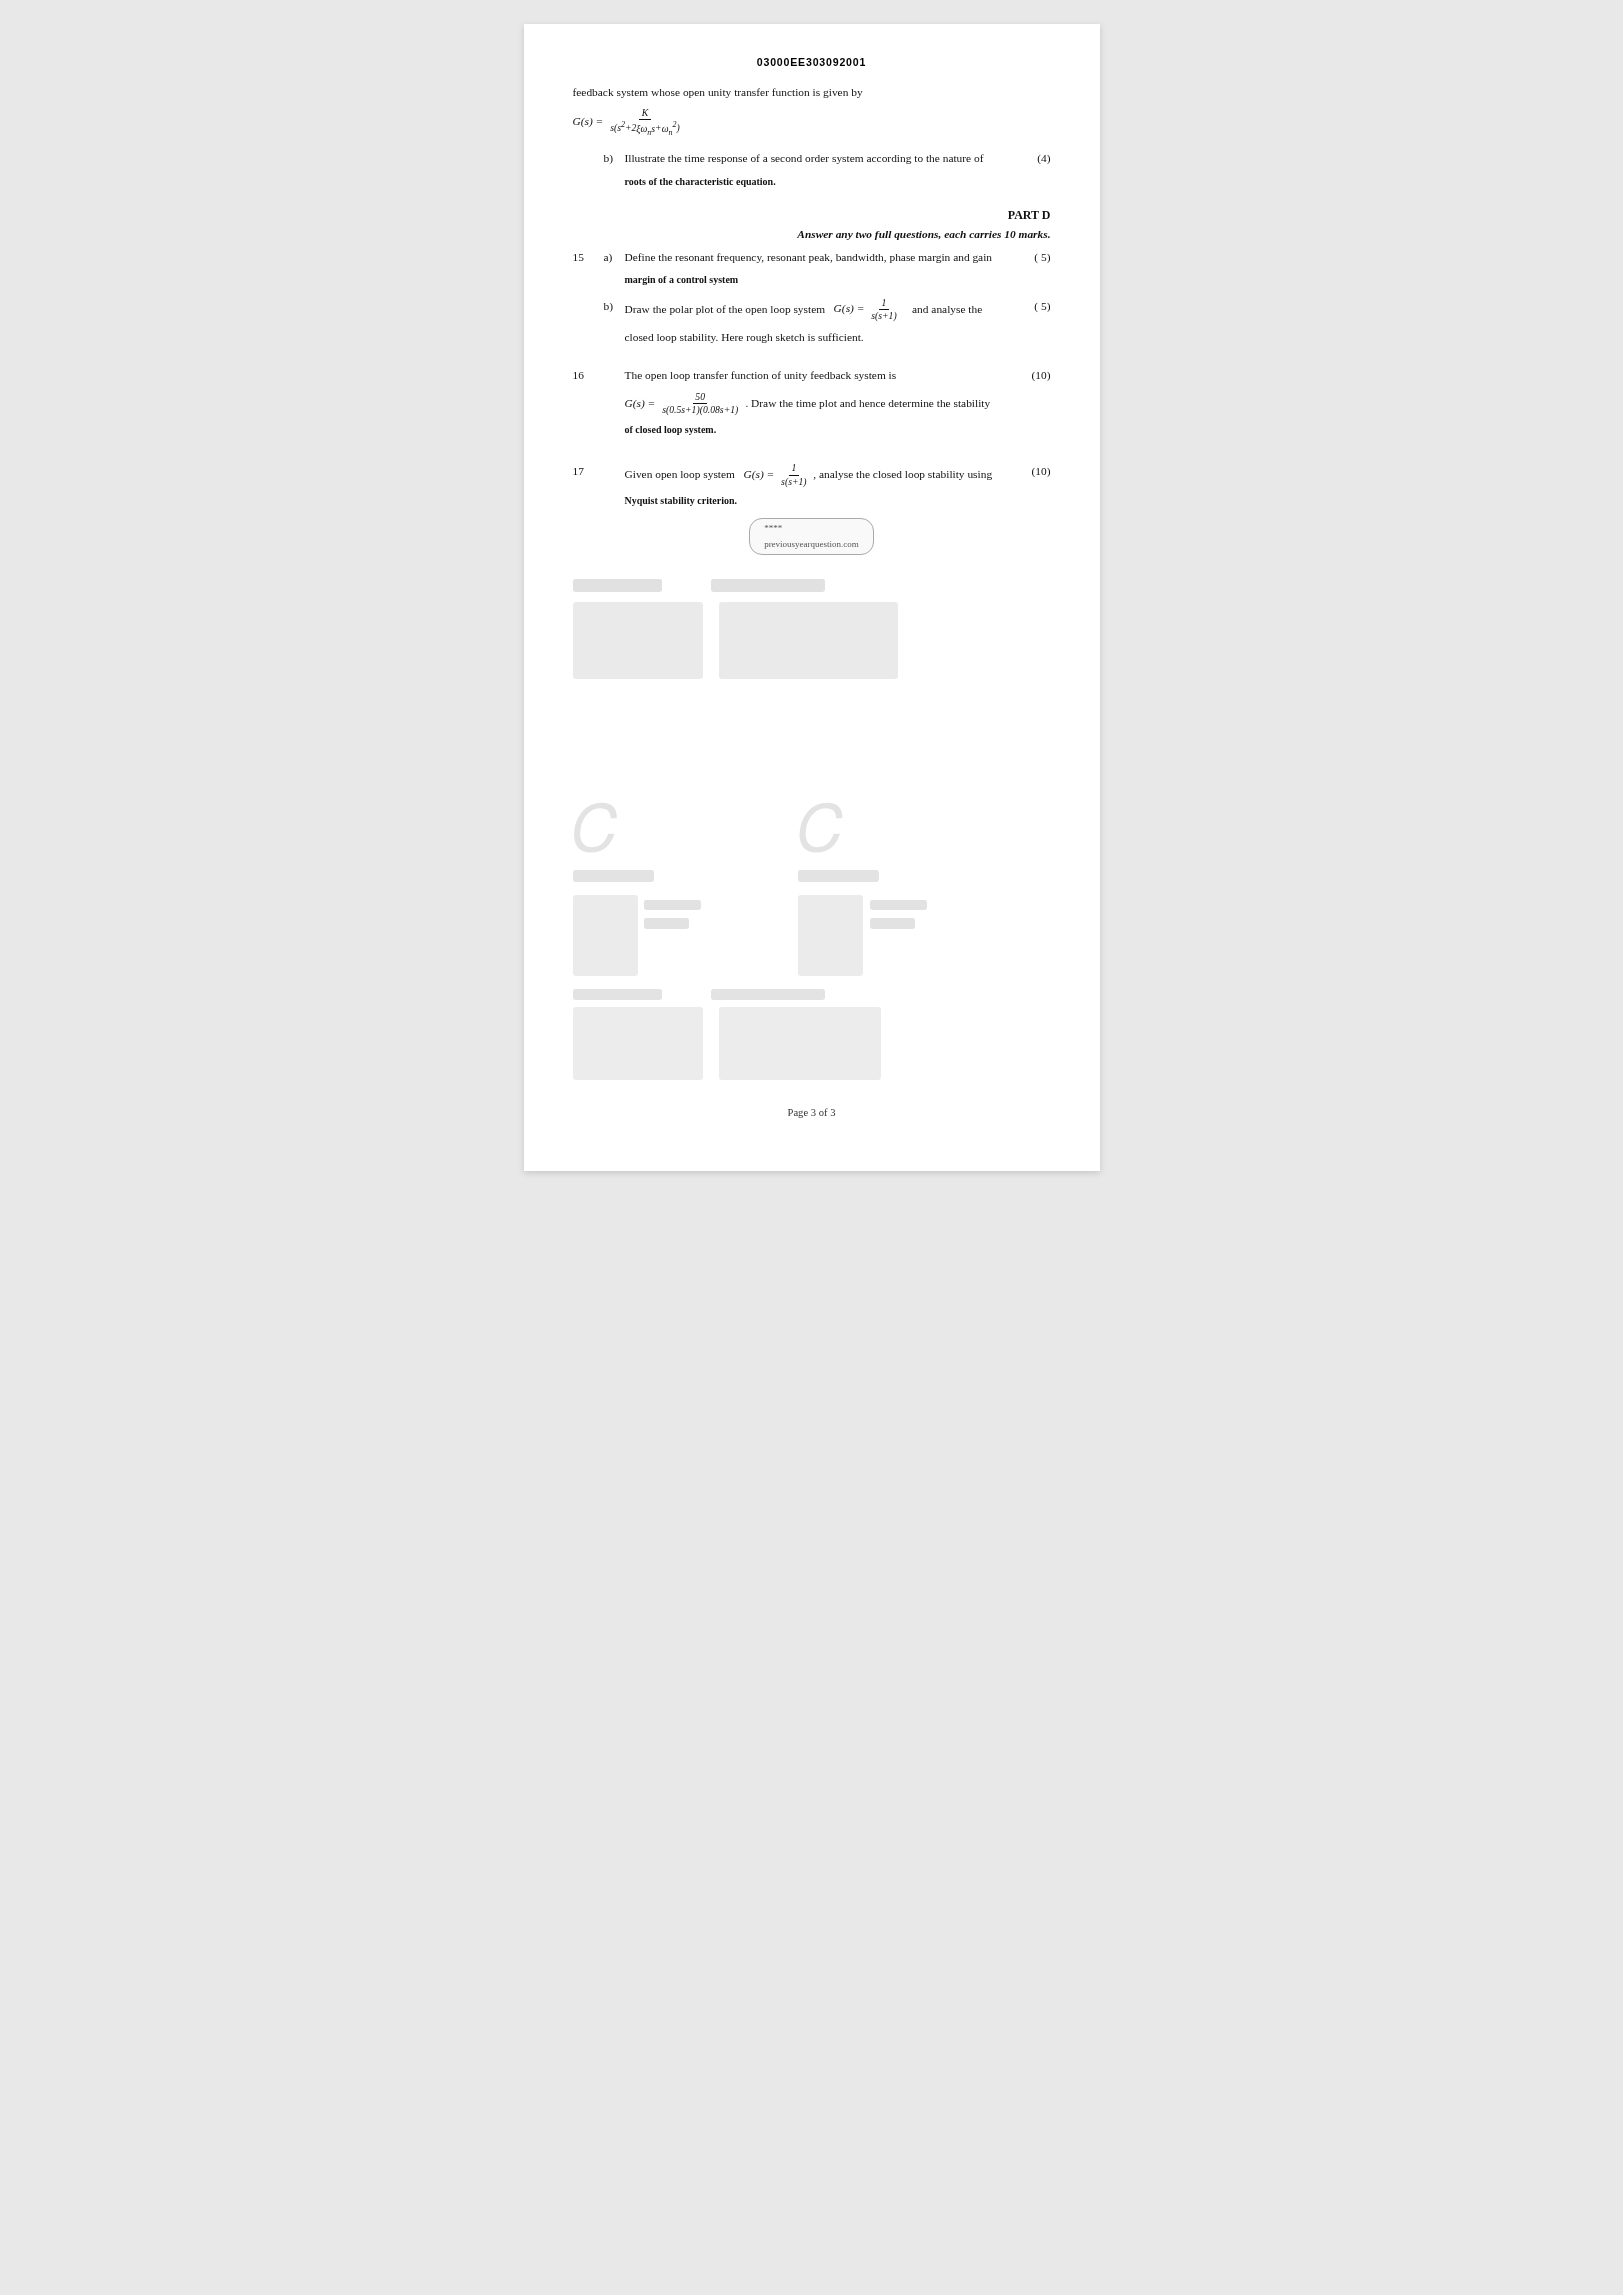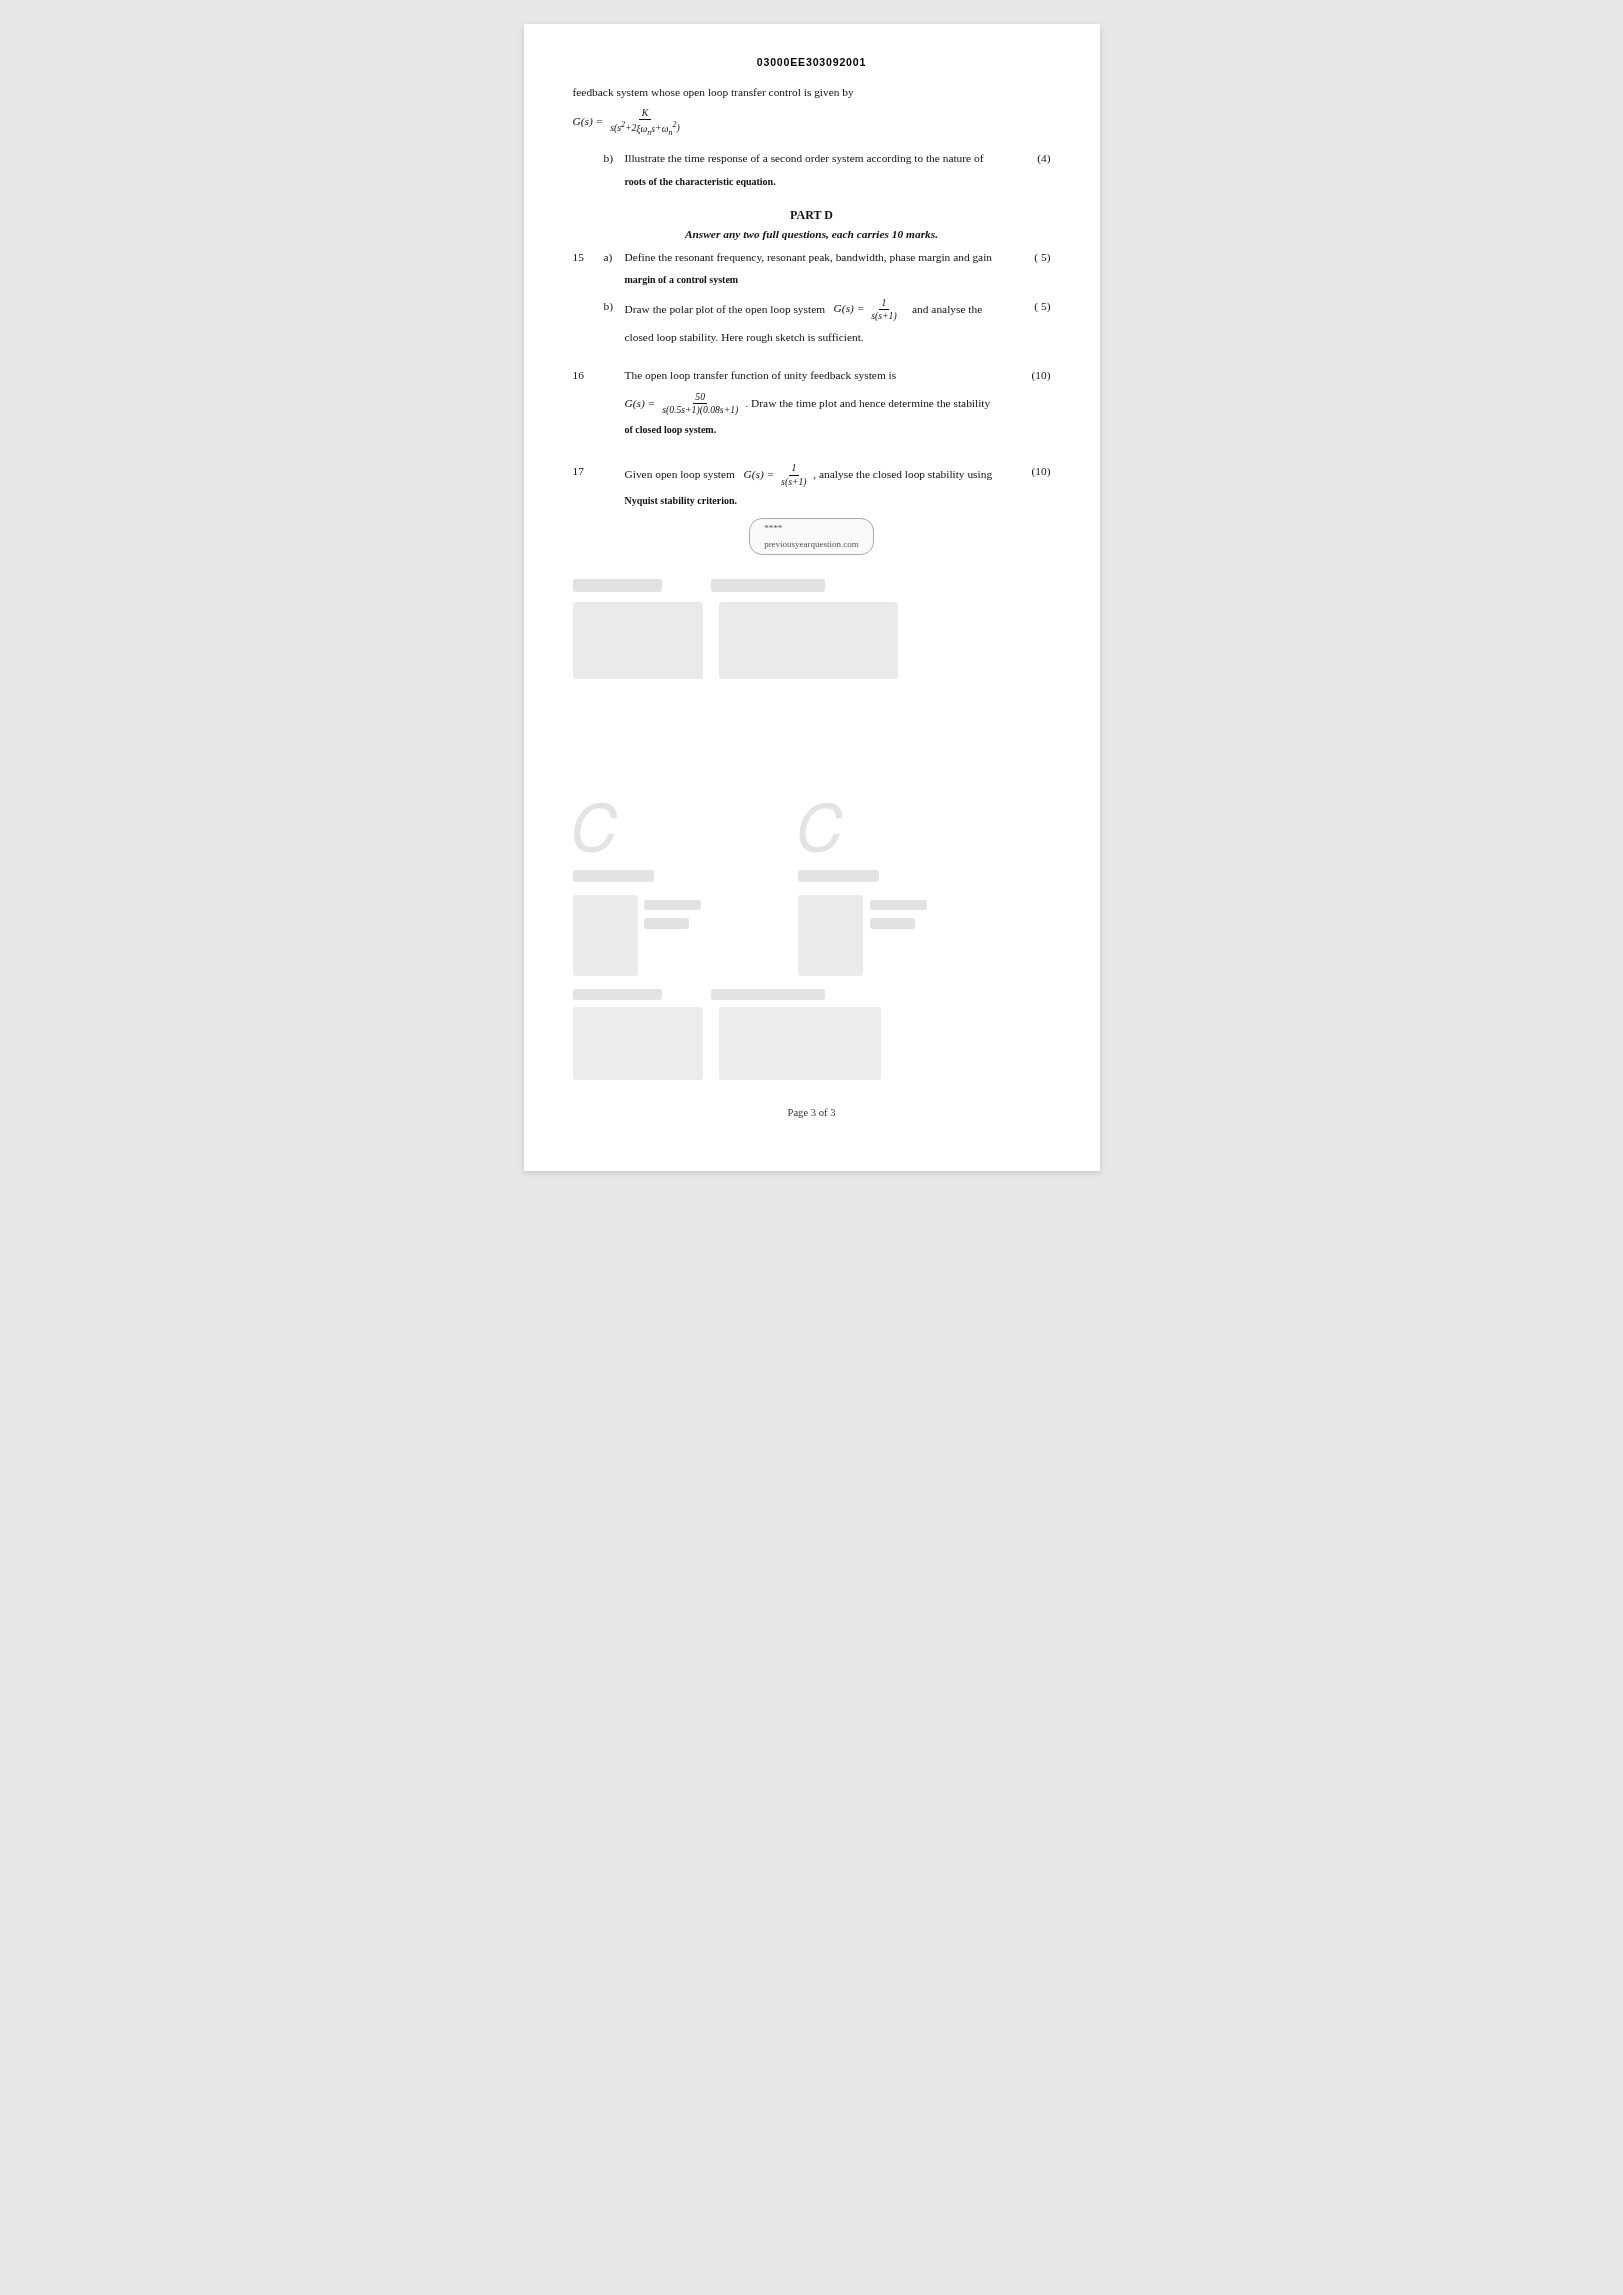--- a/index.html
+++ b/index.html
@@ -188,7 +188,7 @@
   <div class="content">
 
     <div class="intro-line">
-      <span>feedback  system  whose  open  loop  transfer  control  is  given  by</span>
+      <span>feedback  system  whose  open  unity  transfer  function  is  given  by</span>
     </div>
 
     <div class="formula-line">

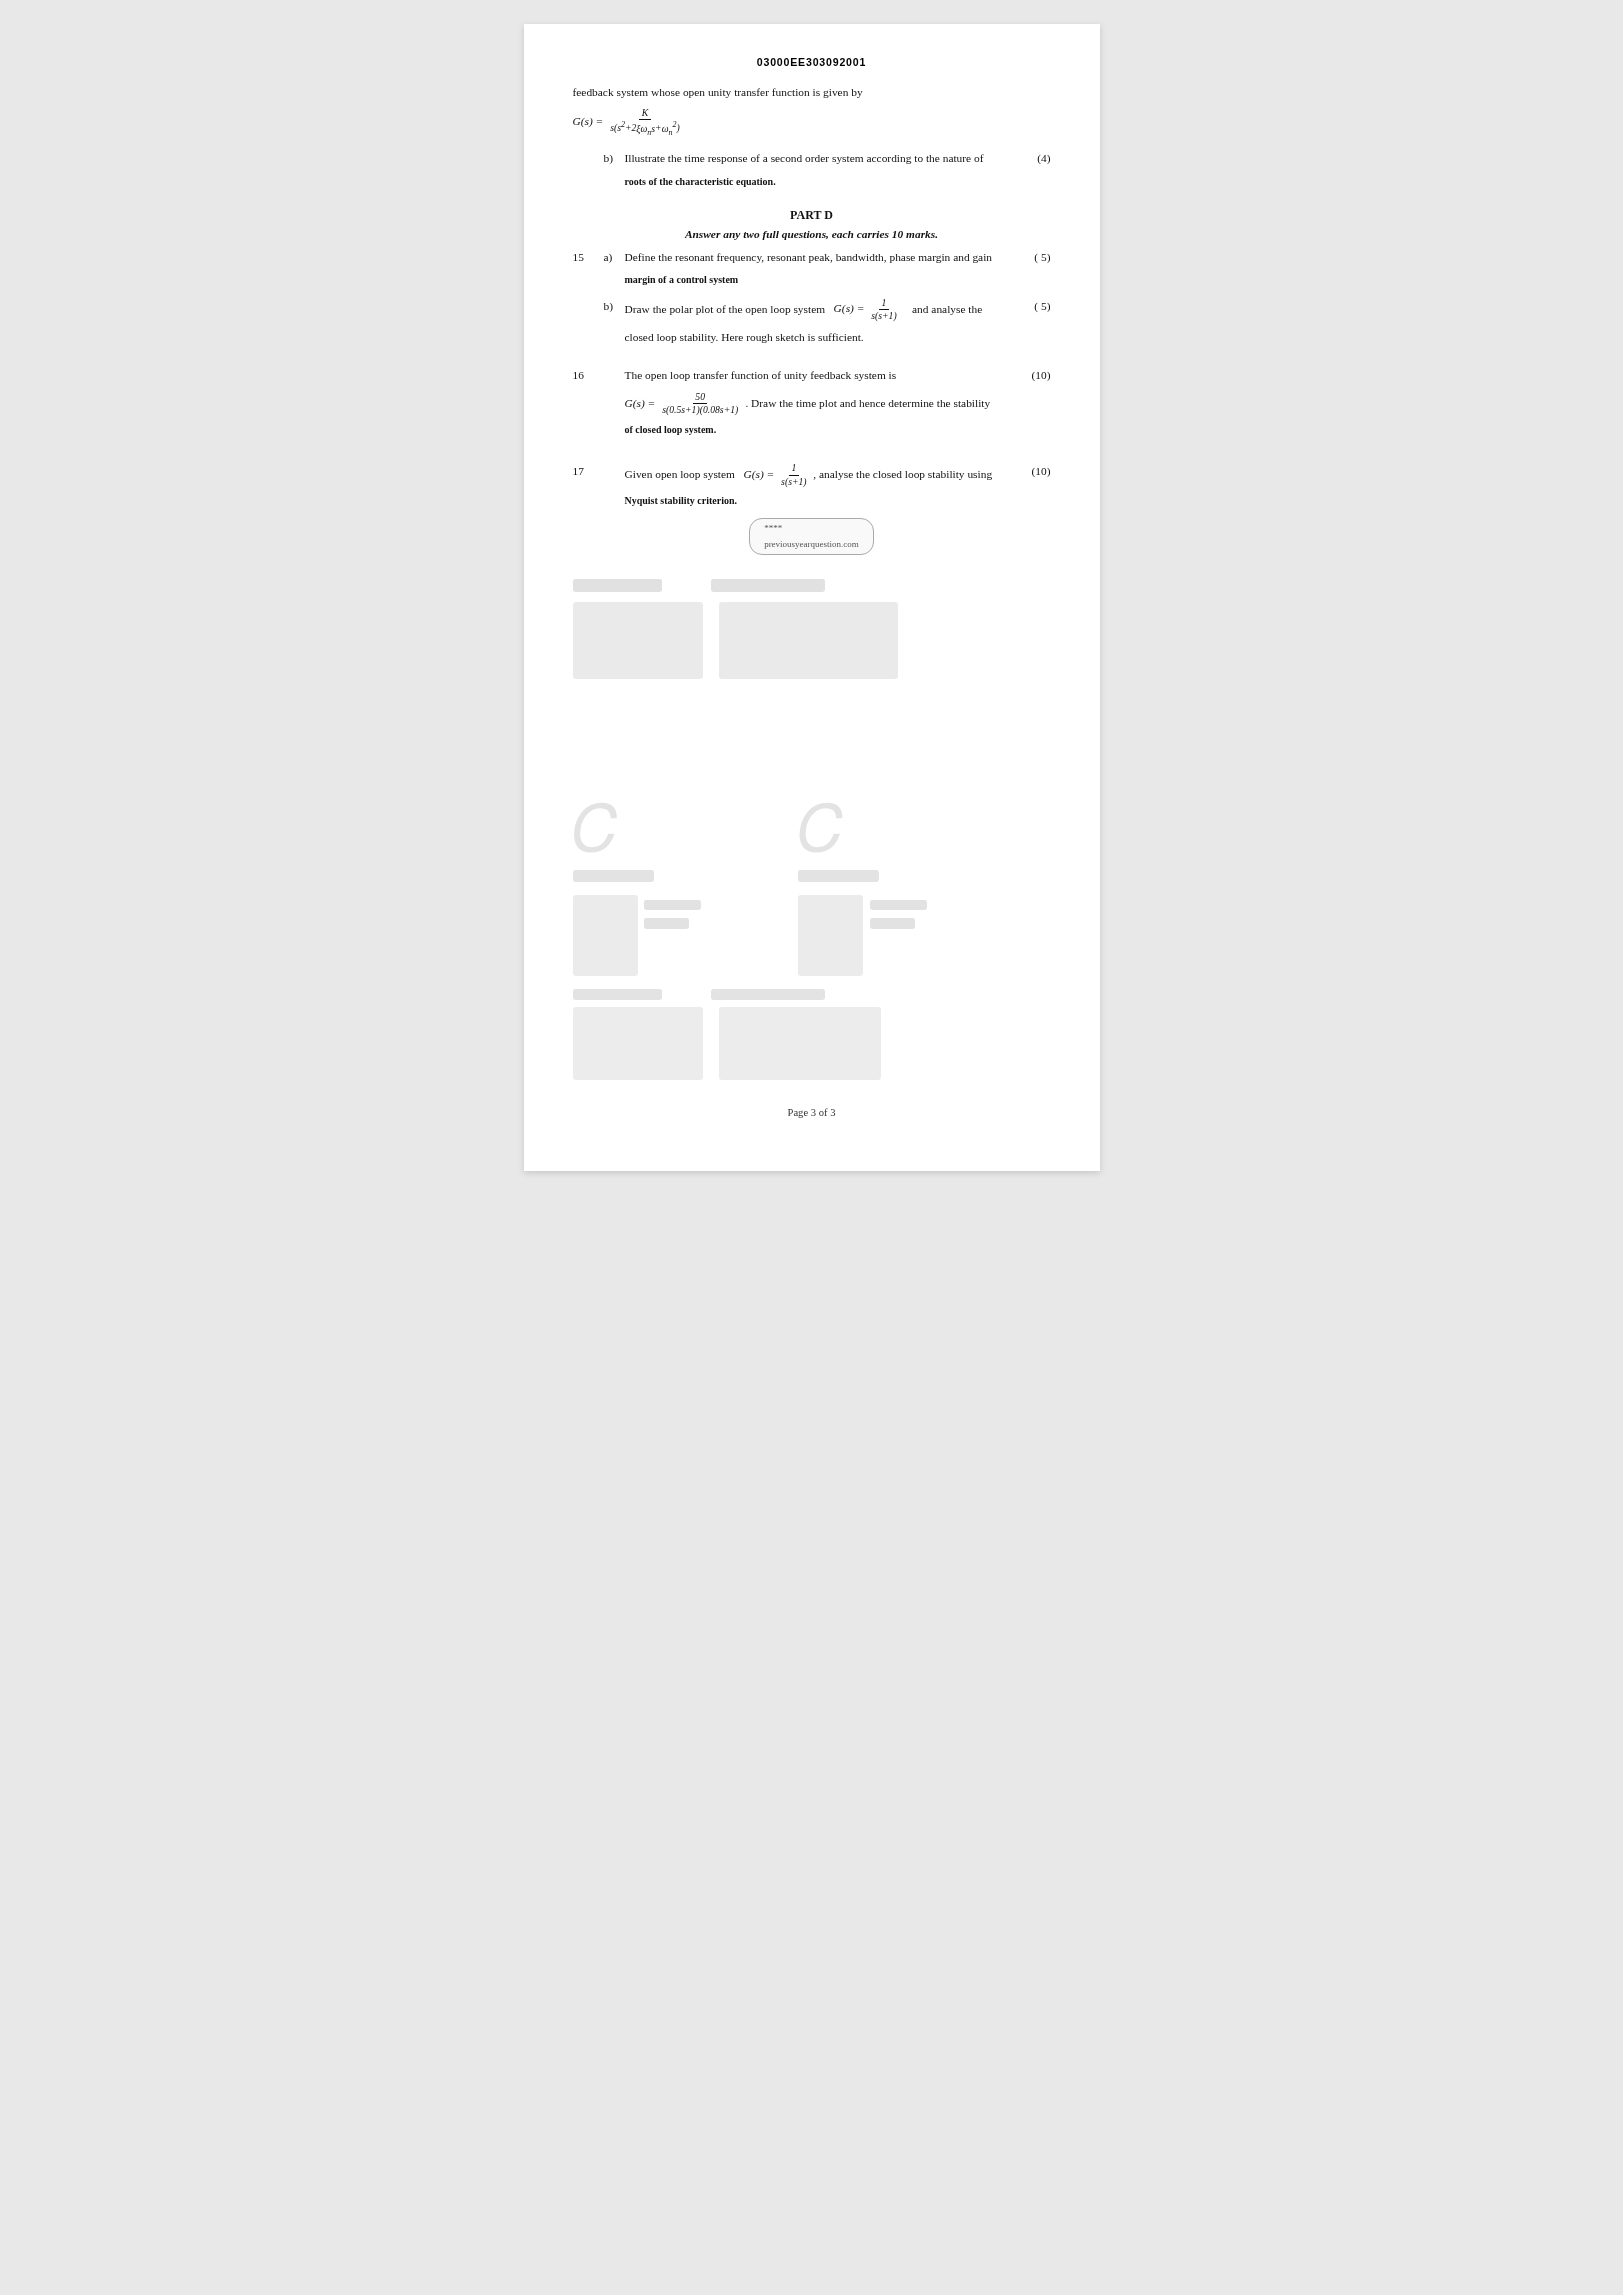--- a/index.html
+++ b/index.html
@@ -63,7 +63,7 @@
       font-size: 11.4px;
     }
     .part-header {
-      text-align: center;
+      text-align: right;
       margin: 14.6px 0 3.2px 0;
     }
     .part-title {

